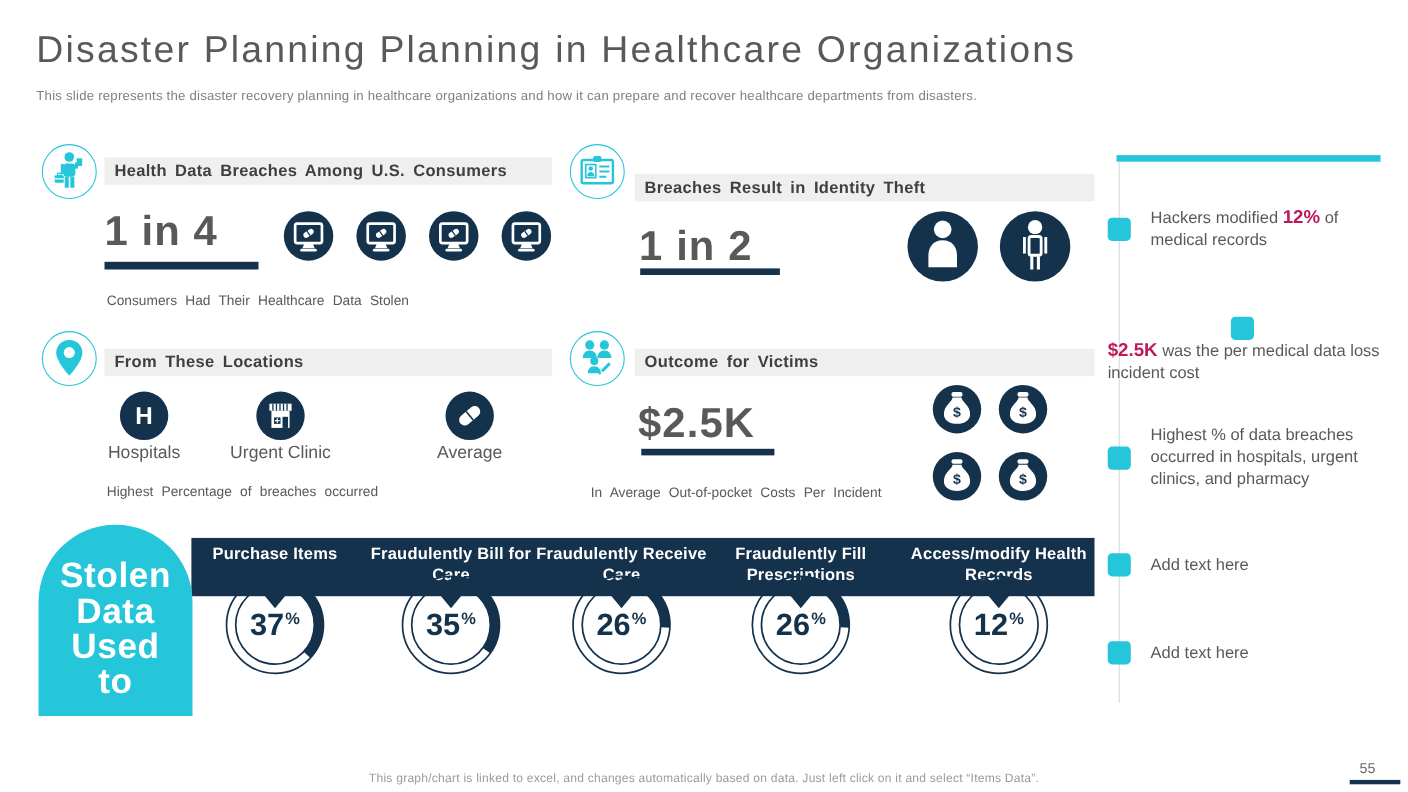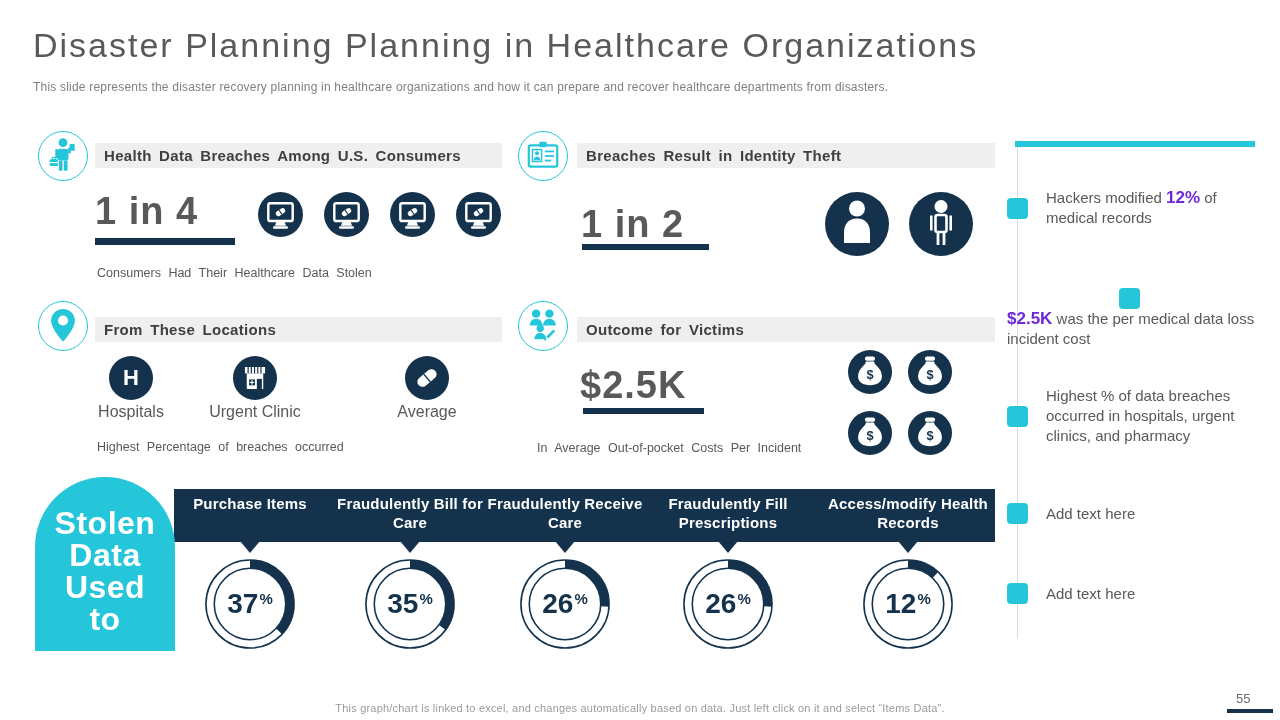--- a/index.html
+++ b/index.html
@@ -128,7 +128,7 @@
       <line x1="26" y1="29" x2="33" y2="29" stroke="#25c6d9" stroke-width="2"></line>
     </svg>
   </div>
-  <div class="abs hdr-bar" style="left:577px;top:143px;width:418px">
+  <div class="abs hdr-bar" style="left:577px;top:158px;width:418px">
     <span>Breaches Result in Identity Theft</span>
   </div>
   <div class="abs big-stat" style="left:581px;top:203px">1 in 2</div>

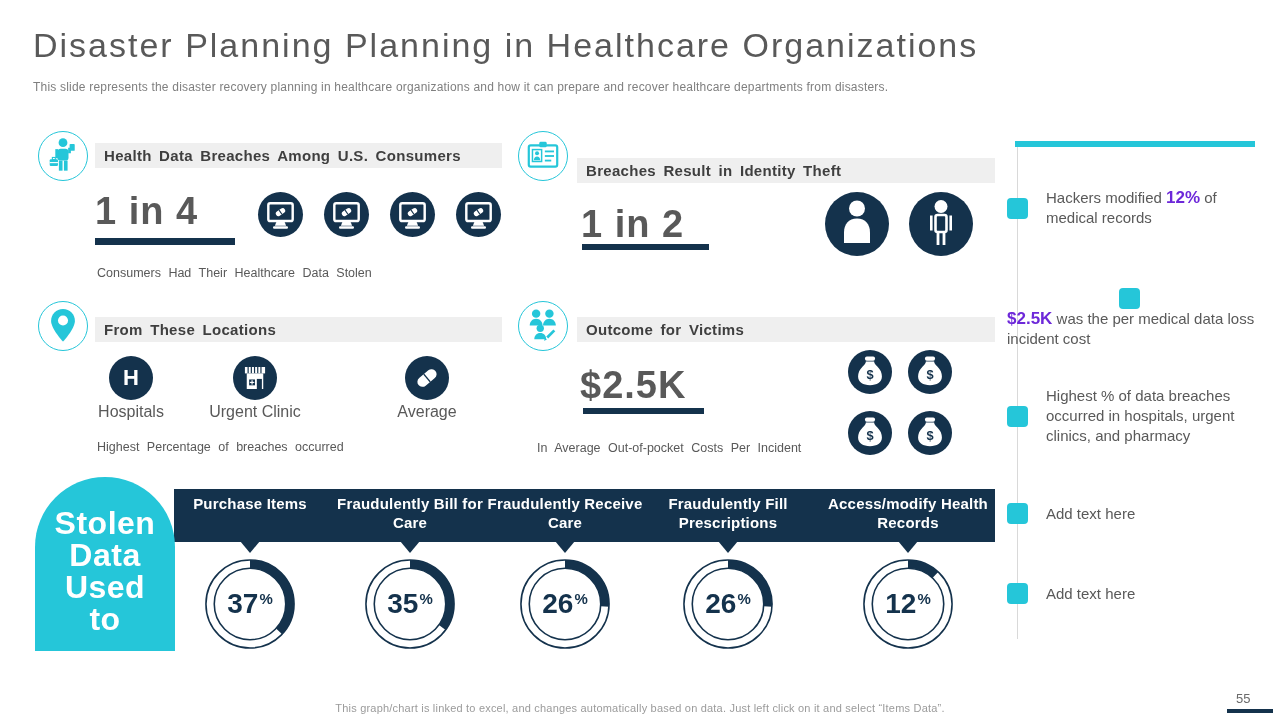--- a/index.html
+++ b/index.html
@@ -27,7 +27,7 @@
   .sb-row{position:absolute;left:1007px;width:262px;display:flex;align-items:center;}
   .sb-sq{flex:0 0 21px;width:21px;height:21px;border-radius:4px;background:#25c6d9;margin-right:18px;}
   .sb-txt{font-size:15px;line-height:20px;color:#595959;}
-  .sb-txt .seg-b{font-weight:bold;font-size:17px;color:#6d28d9;}
+  .sb-txt .seg-b{font-weight:bold;font-size:17px;color:#be185d;}
 
   .bottom-bar{left:174px;top:489px;width:821px;height:53px;background:#14324c;}
   .arch{left:35px;top:477px;width:140px;height:174px;background:#25c6d9;border-radius:70px 70px 0 0;z-index:5;

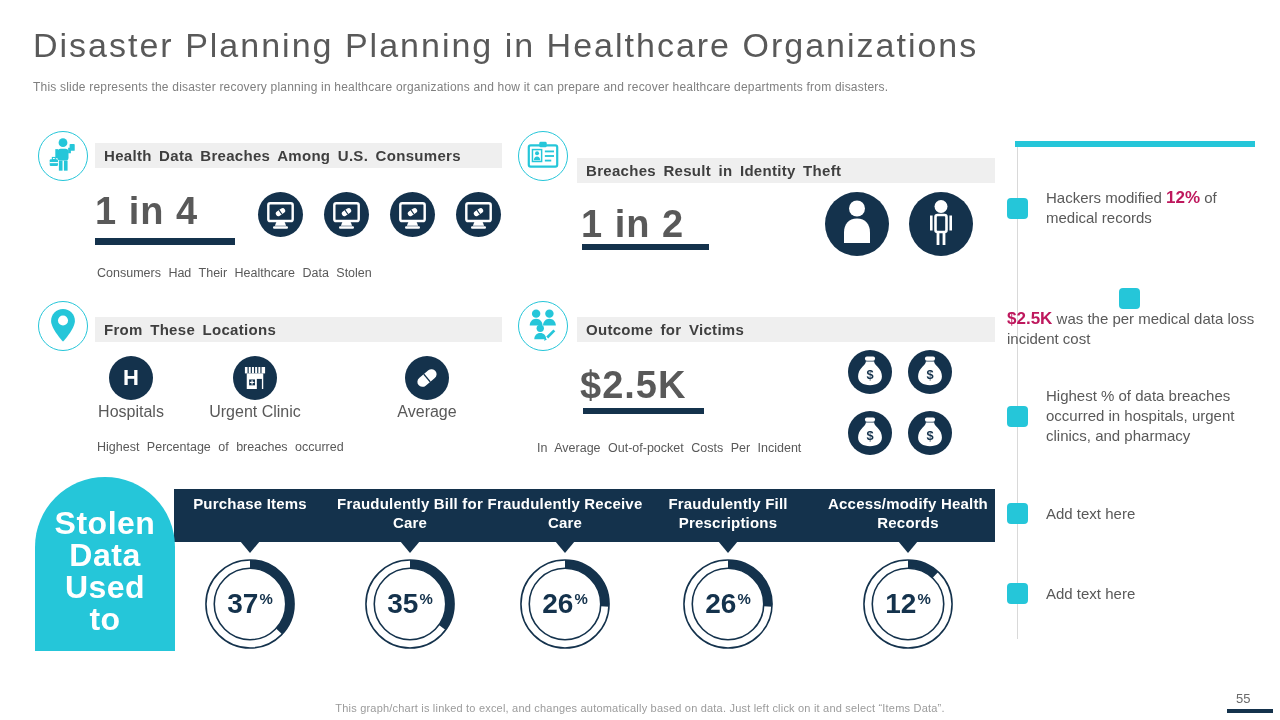--- a/index.html
+++ b/index.html
@@ -38,7 +38,7 @@
            color:#fff;line-height:19px;transform:translateX(-50%);letter-spacing:.2px;}
   .col-tri{position:absolute;top:541px;width:0;height:0;border-left:10px solid transparent;
            border-right:10px solid transparent;border-top:12px solid #14324c;transform:translateX(-50%);}
-  .donut{position:absolute;top:557px;width:94px;height:94px;transform:translateX(-50%);}
+  .donut{position:absolute;top:521px;width:94px;height:94px;transform:translateX(-50%);}
   .donut svg{position:absolute;left:0;top:0;}
   .donut-label{position:absolute;left:0;top:0;width:94px;height:94px;display:flex;align-items:center;justify-content:center;
                color:#14324c;font-weight:bold;font-size:28px;letter-spacing:0;}

